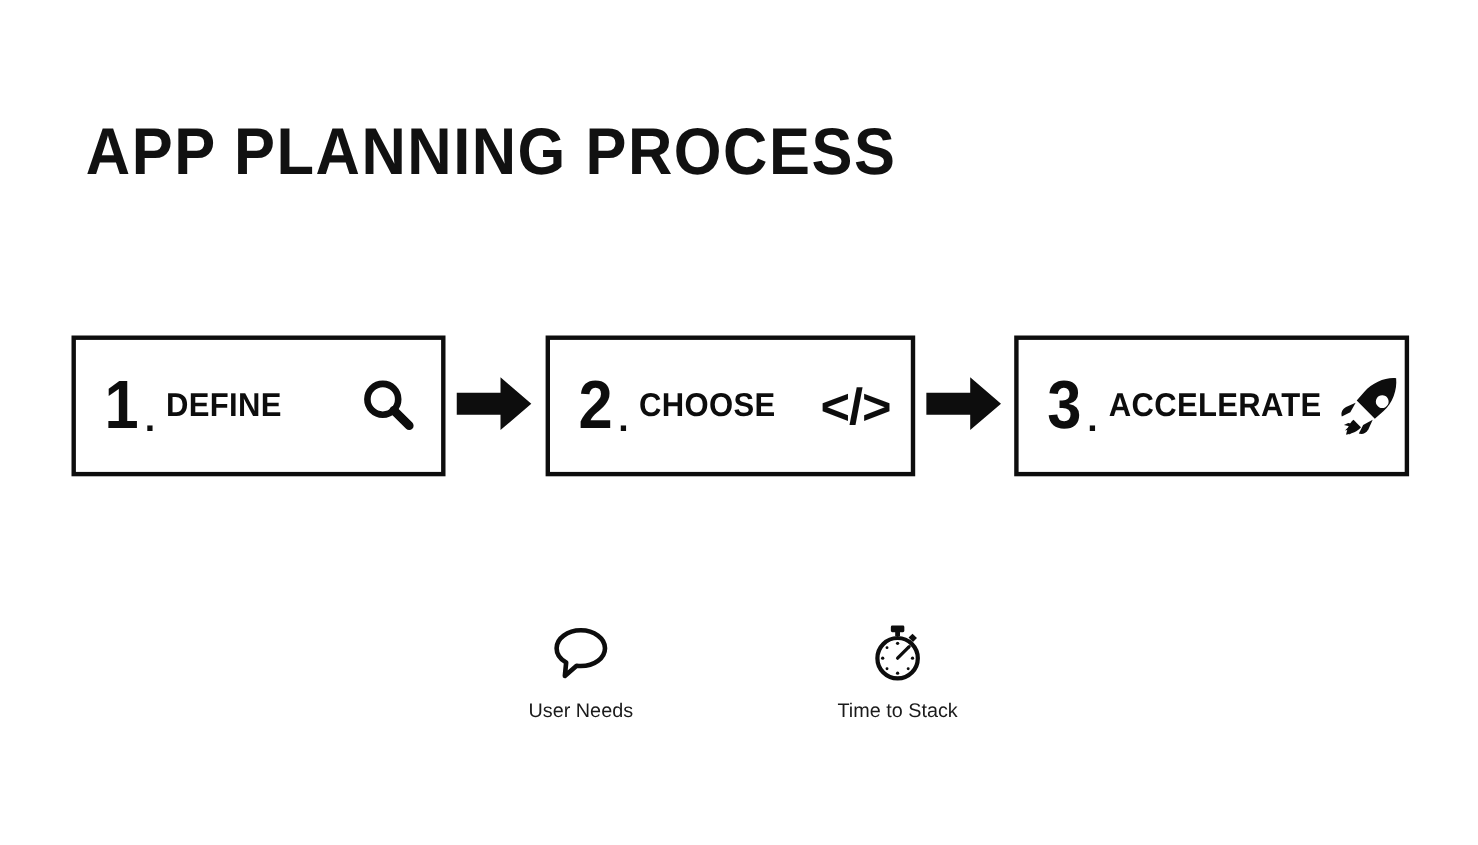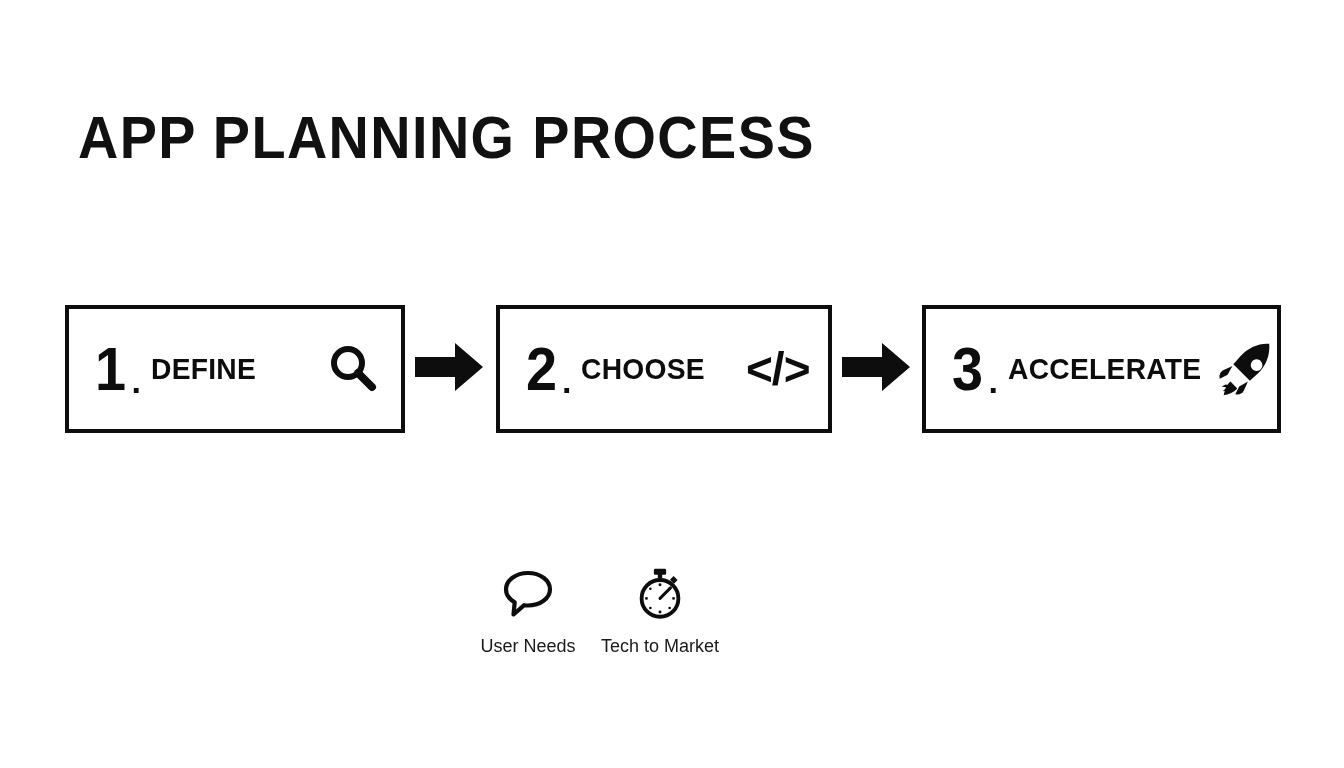--- a/index.html
+++ b/index.html
@@ -124,7 +124,7 @@
     top: 566px;
     width: 420px;
     display: flex;
-    justify-content: flex-start;
+    justify-content: space-between;
     align-items: flex-start;
   }
   .feature {

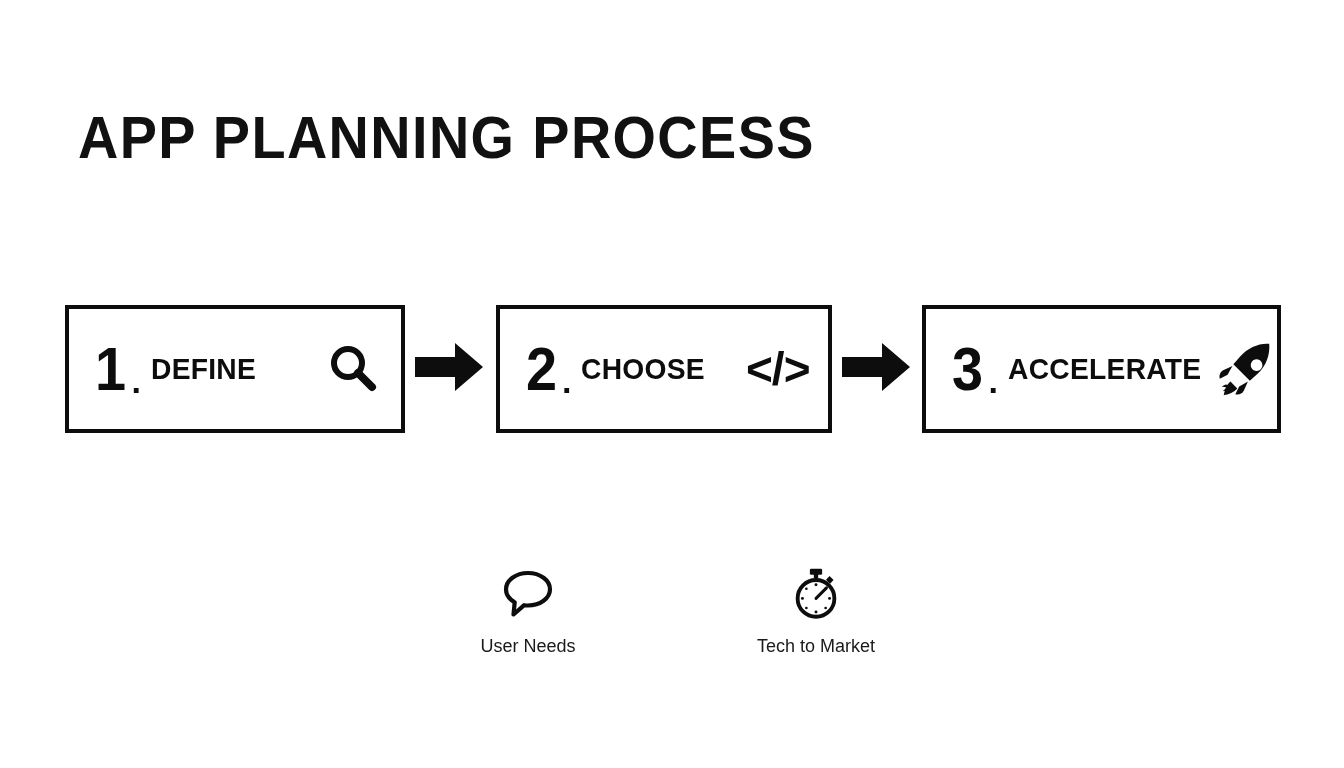--- a/index.html
+++ b/index.html
@@ -255,7 +255,7 @@
         <line x1="32" y1="37" x2="44" y2="25" stroke="#0d0d0d" stroke-width="3.4" stroke-linecap="round"></line>
       </svg>
     </span>
-    <span class="feature-label">Tech to Market</span>
+    <span class="feature-label">Time to Stack</span>
   </div>
 
 </div>

